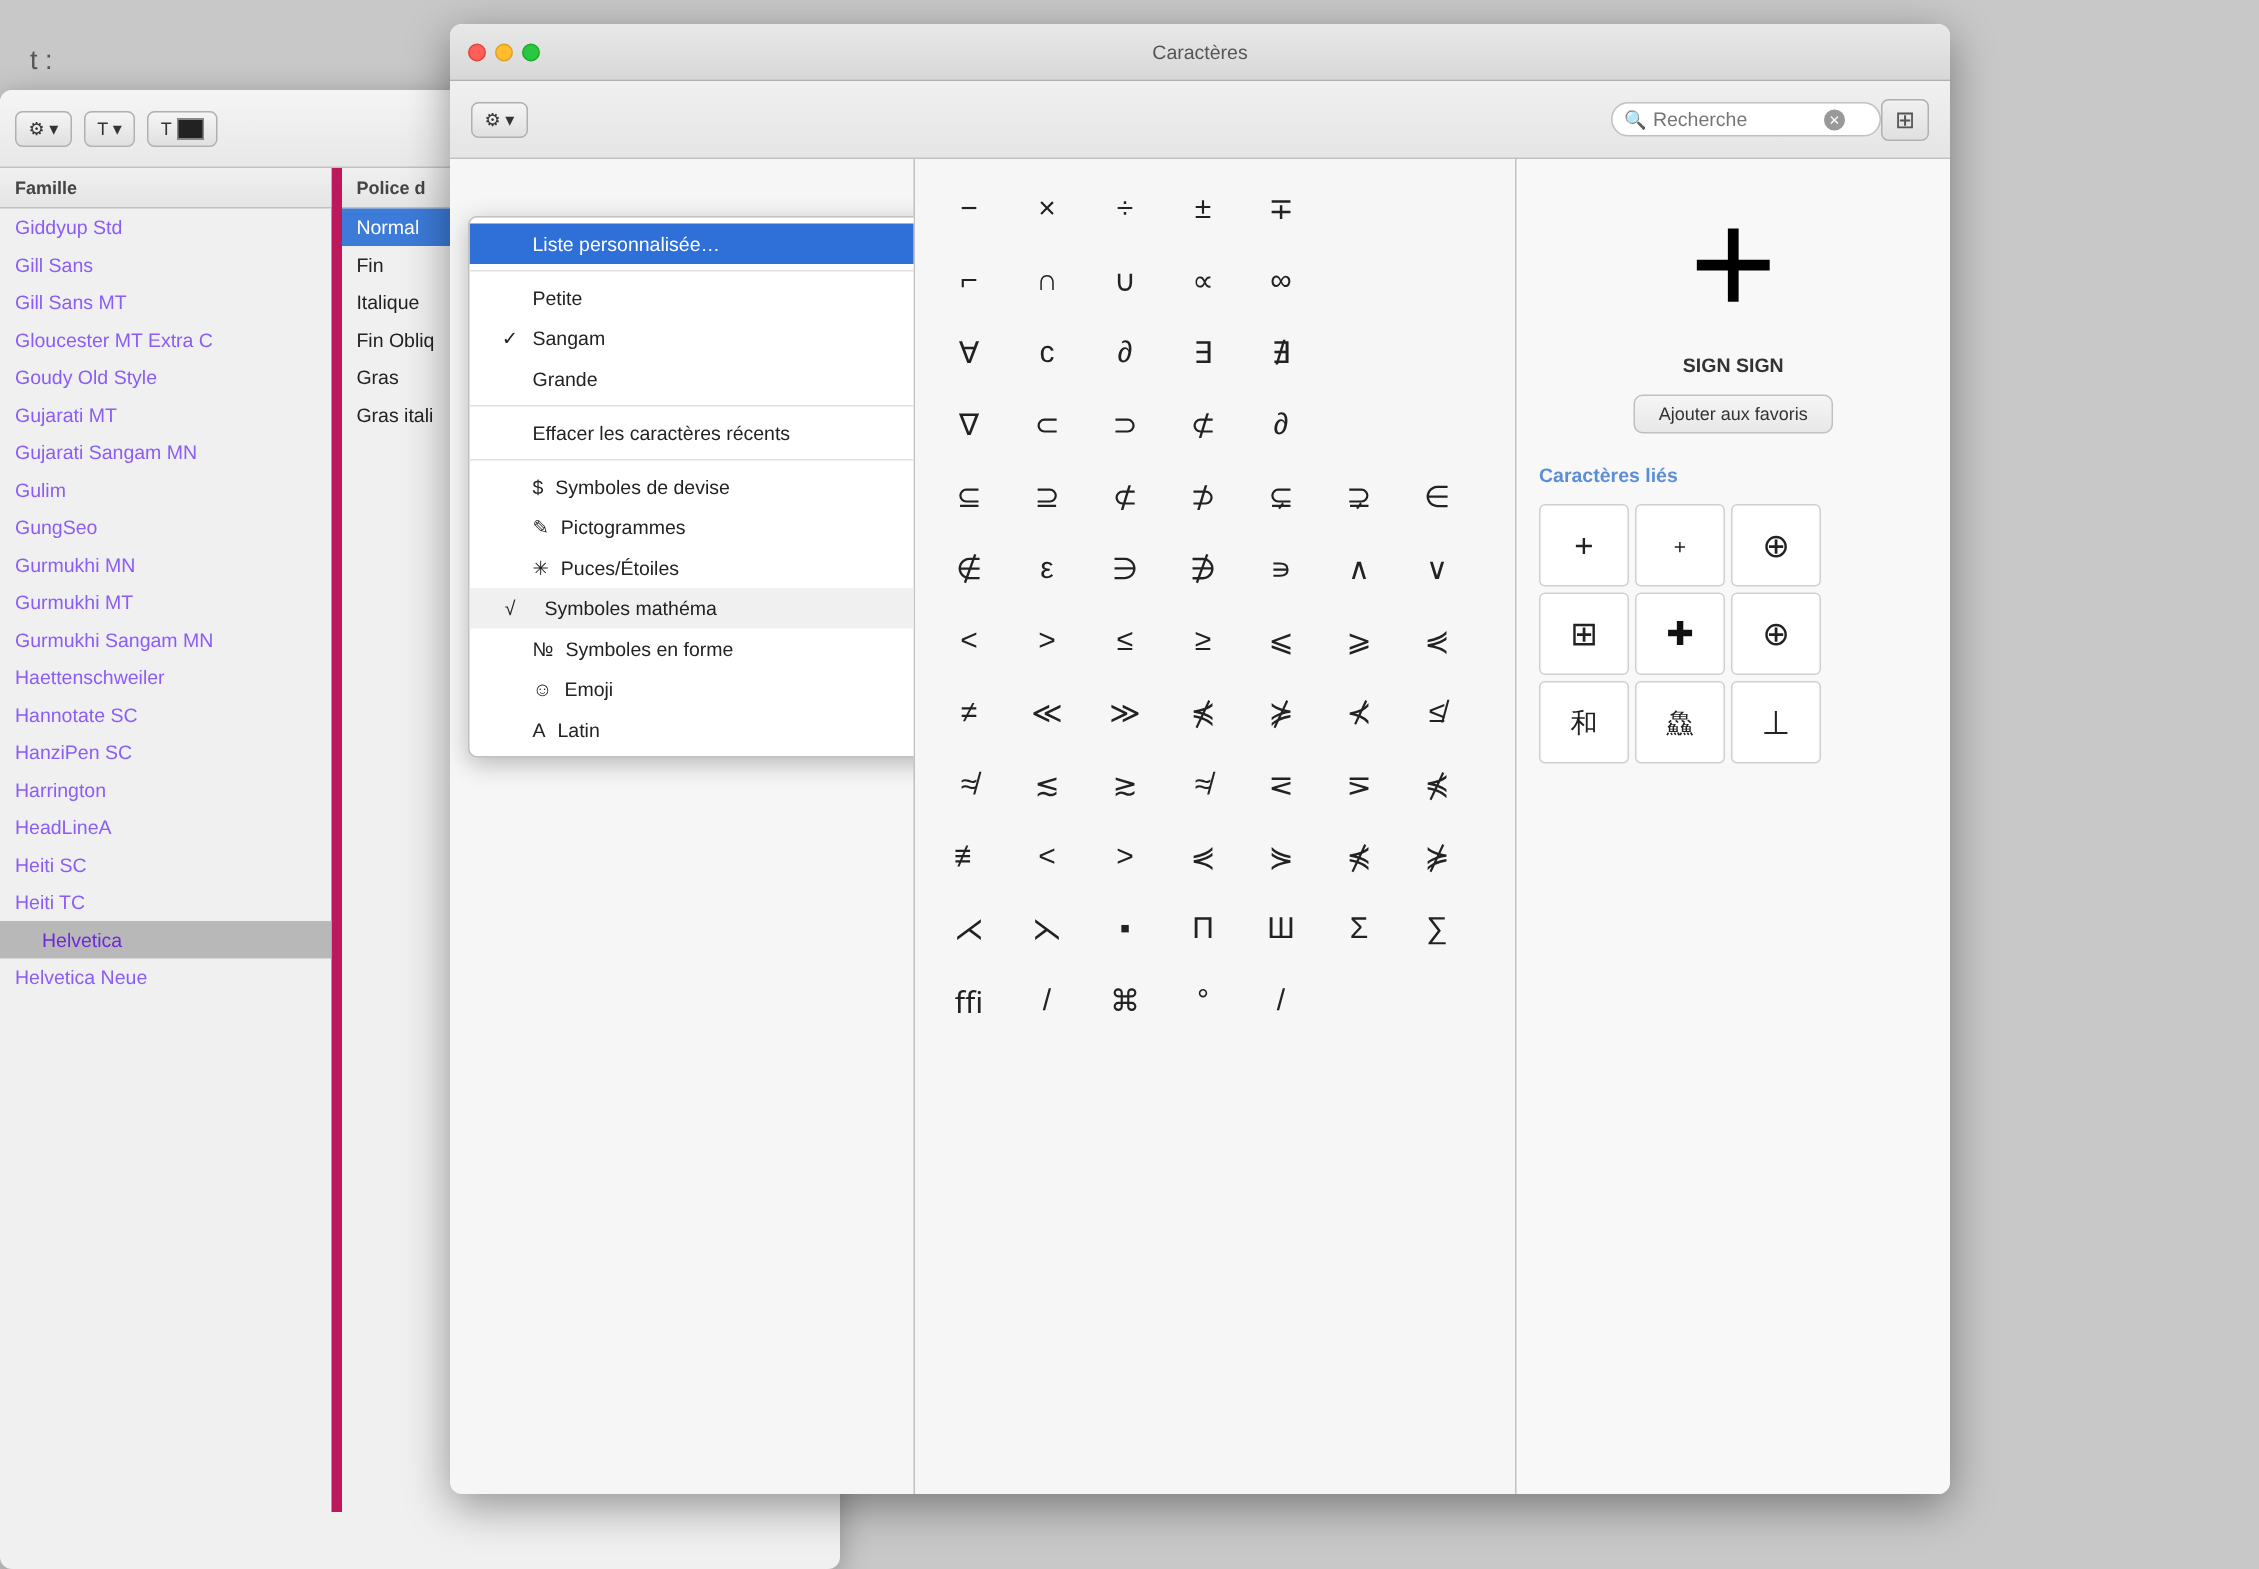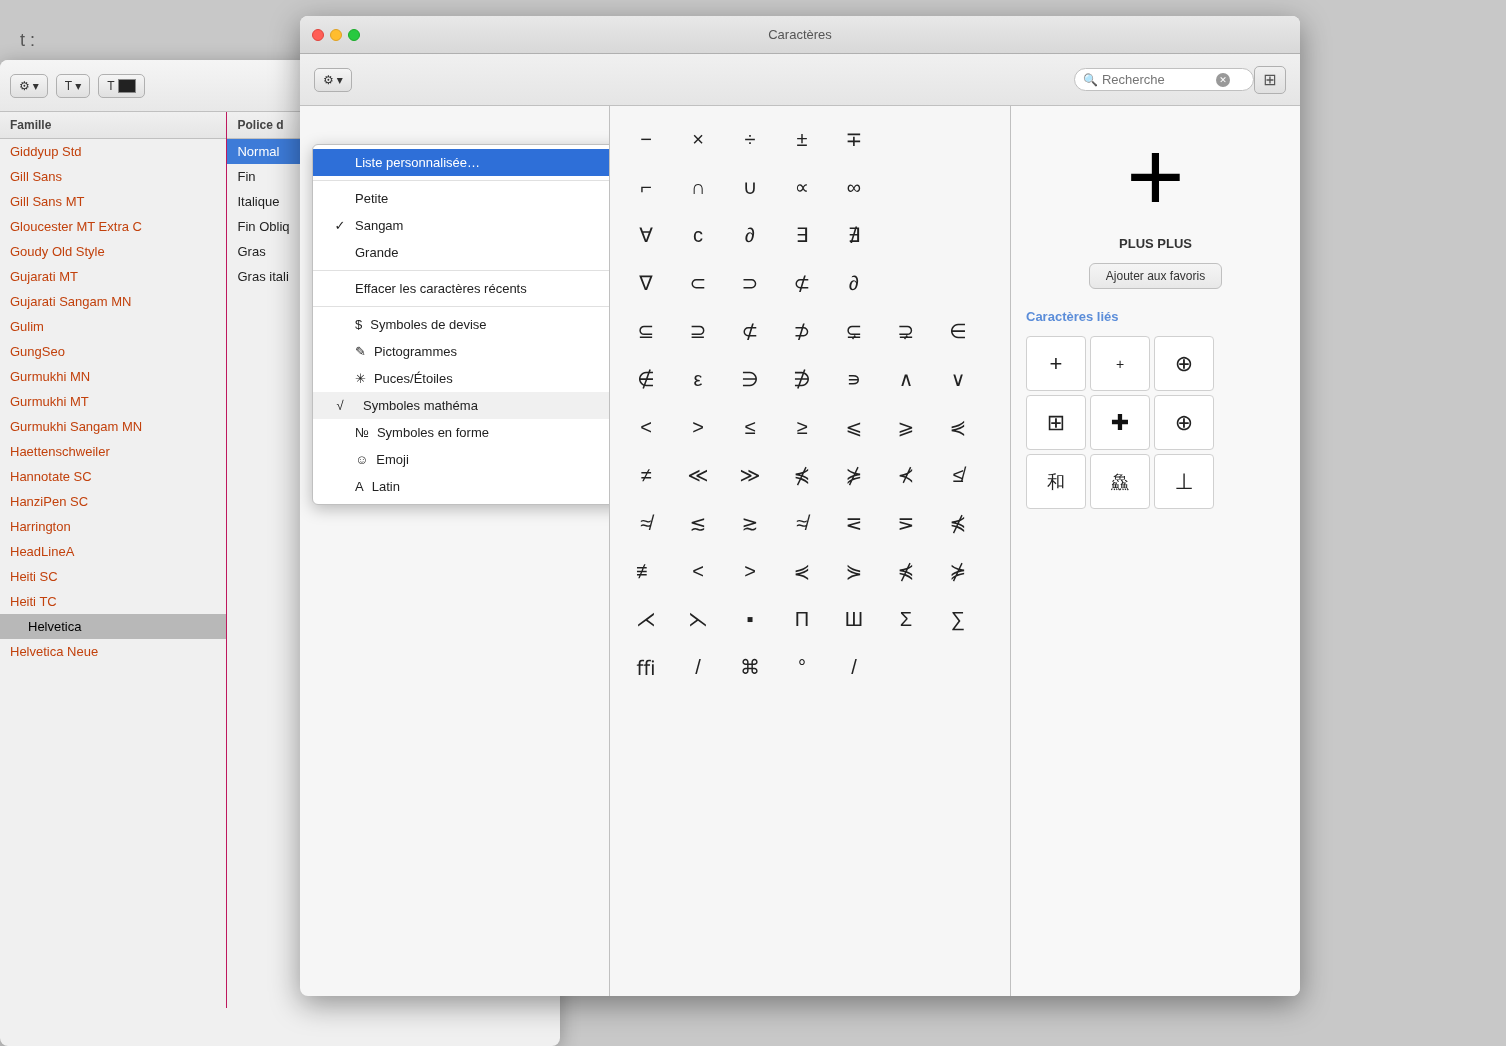--- a/index.html
+++ b/index.html
@@ -79,7 +79,7 @@
     }
     .col-famille {
       width: 236px;
-      border-right: 1px solid #be185d;
+      border-right: 7px solid #be185d;
       overflow: hidden;
     }
     .col-police {

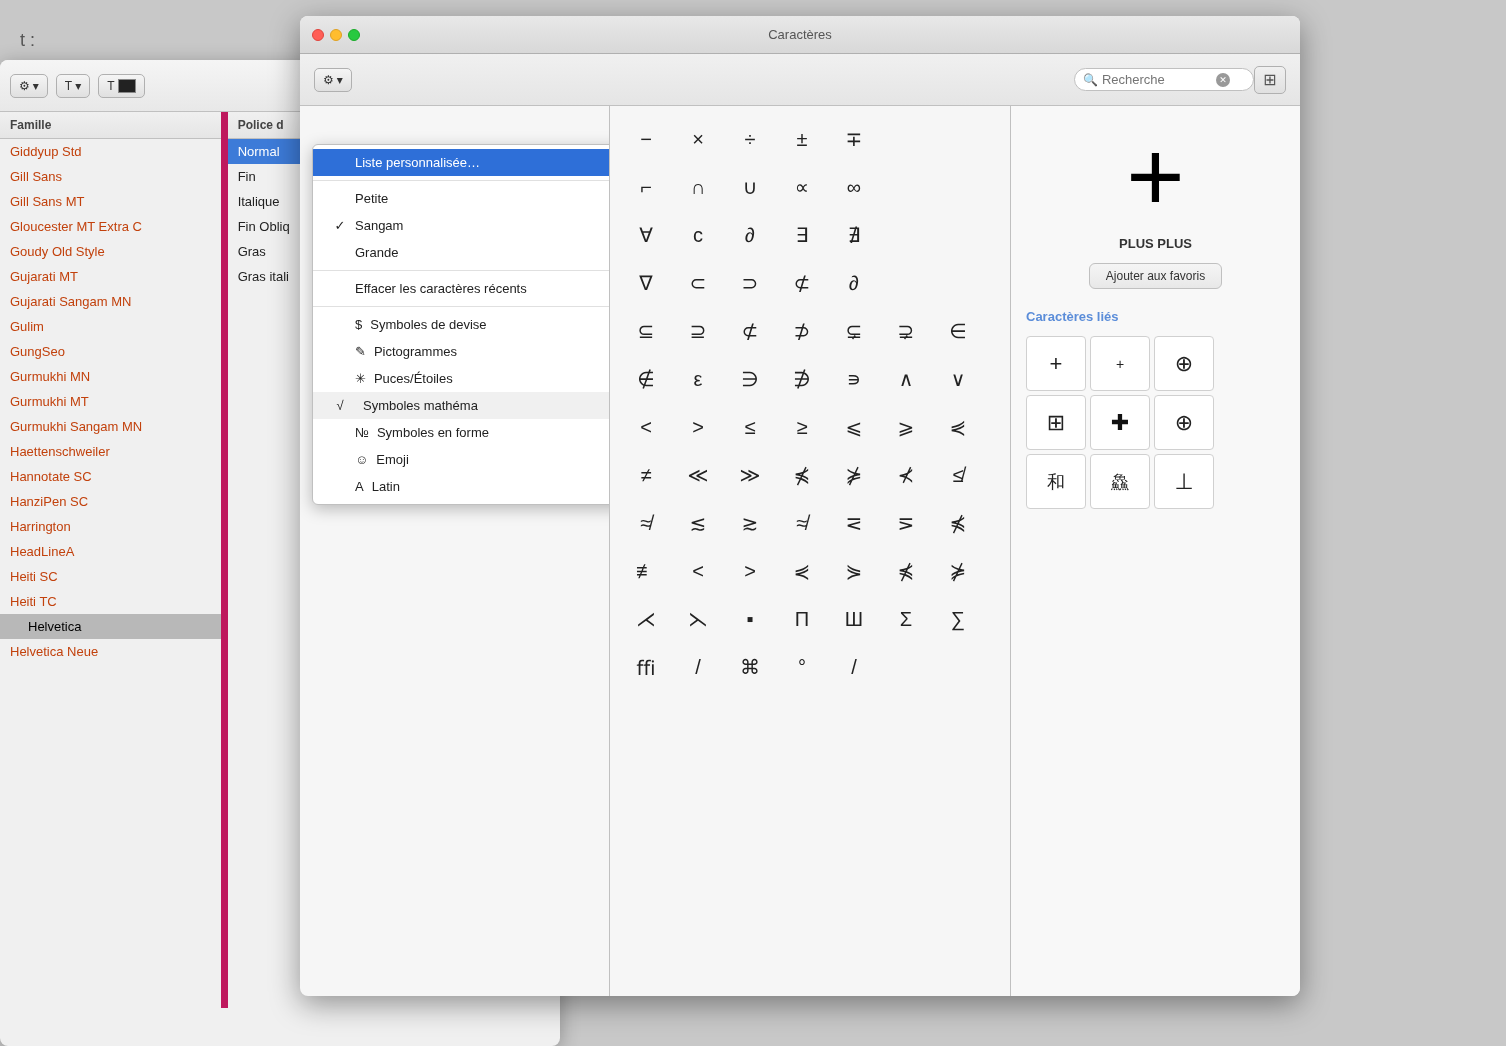--- a/index.html
+++ b/index.html
@@ -97,7 +97,7 @@
     .font-list-item {
       padding: 5px 10px;
       font-size: 13px;
-      color: #c2410c;
+      color: #8b5cf6;
       cursor: pointer;
     }
     .font-list-item.selected {

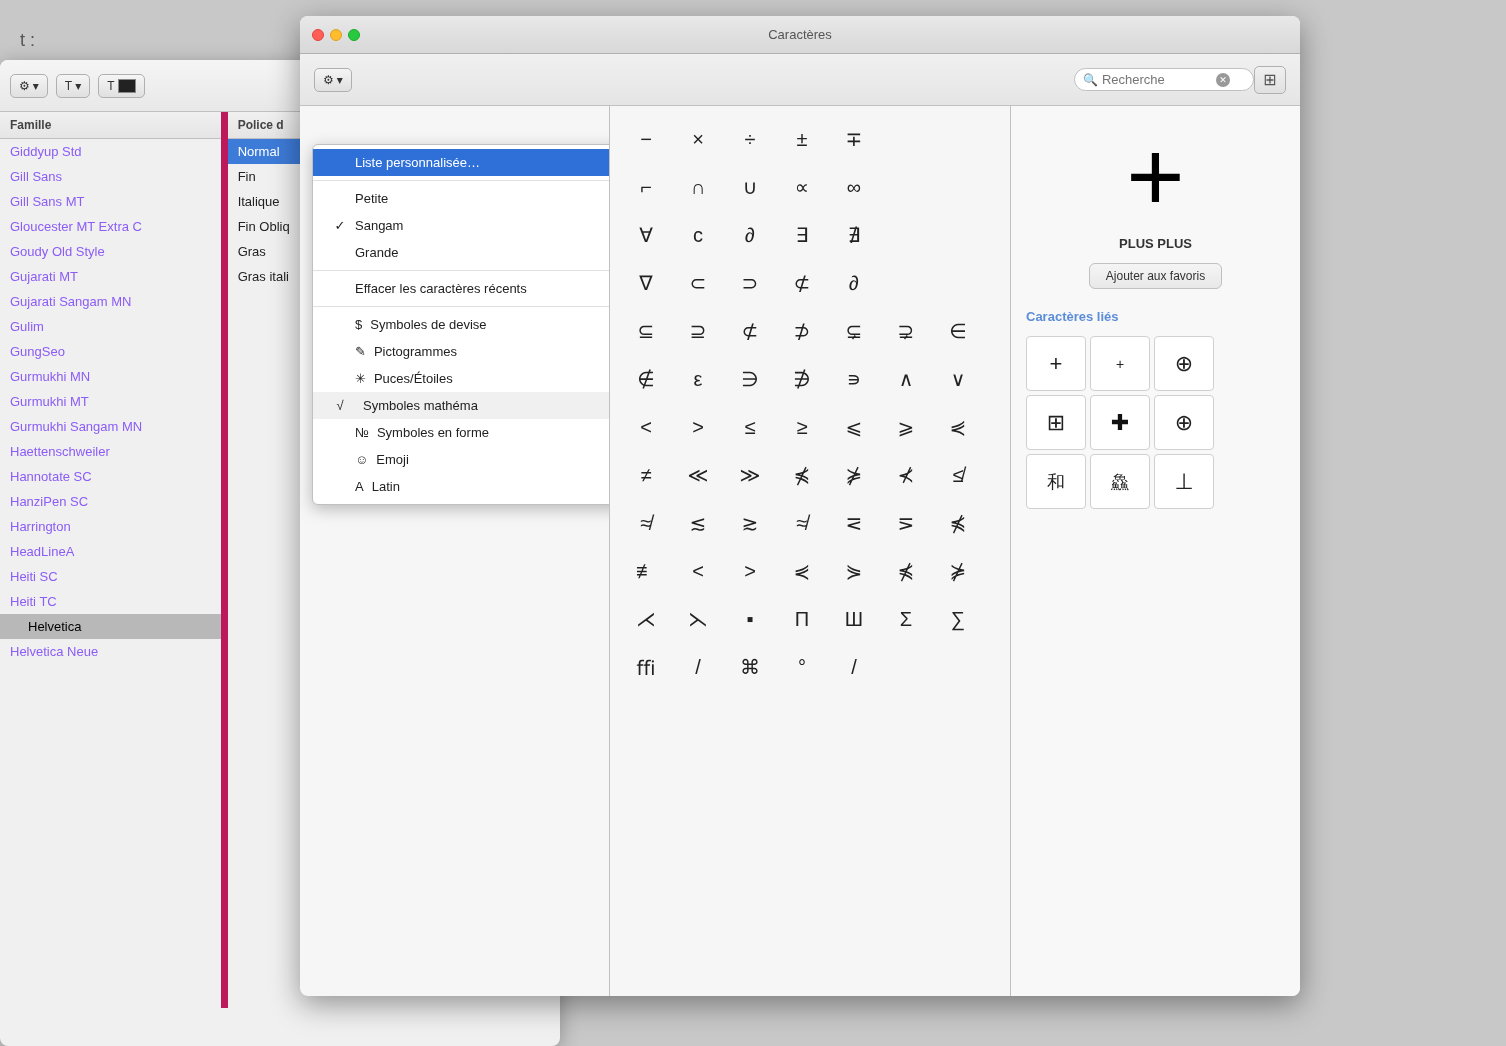--- a/index.html
+++ b/index.html
@@ -615,7 +615,7 @@
 
     <div class="right-panel">
       <div class="big-symbol">+</div>
-      <div class="symbol-name">PLUS PLUS</div>
+      <div class="symbol-name">SIGN SIGN</div>
       <button class="add-favorites-btn">Ajouter aux favoris</button>
       <div class="related-chars-title">Caractères liés</div>
       <div class="related-grid">

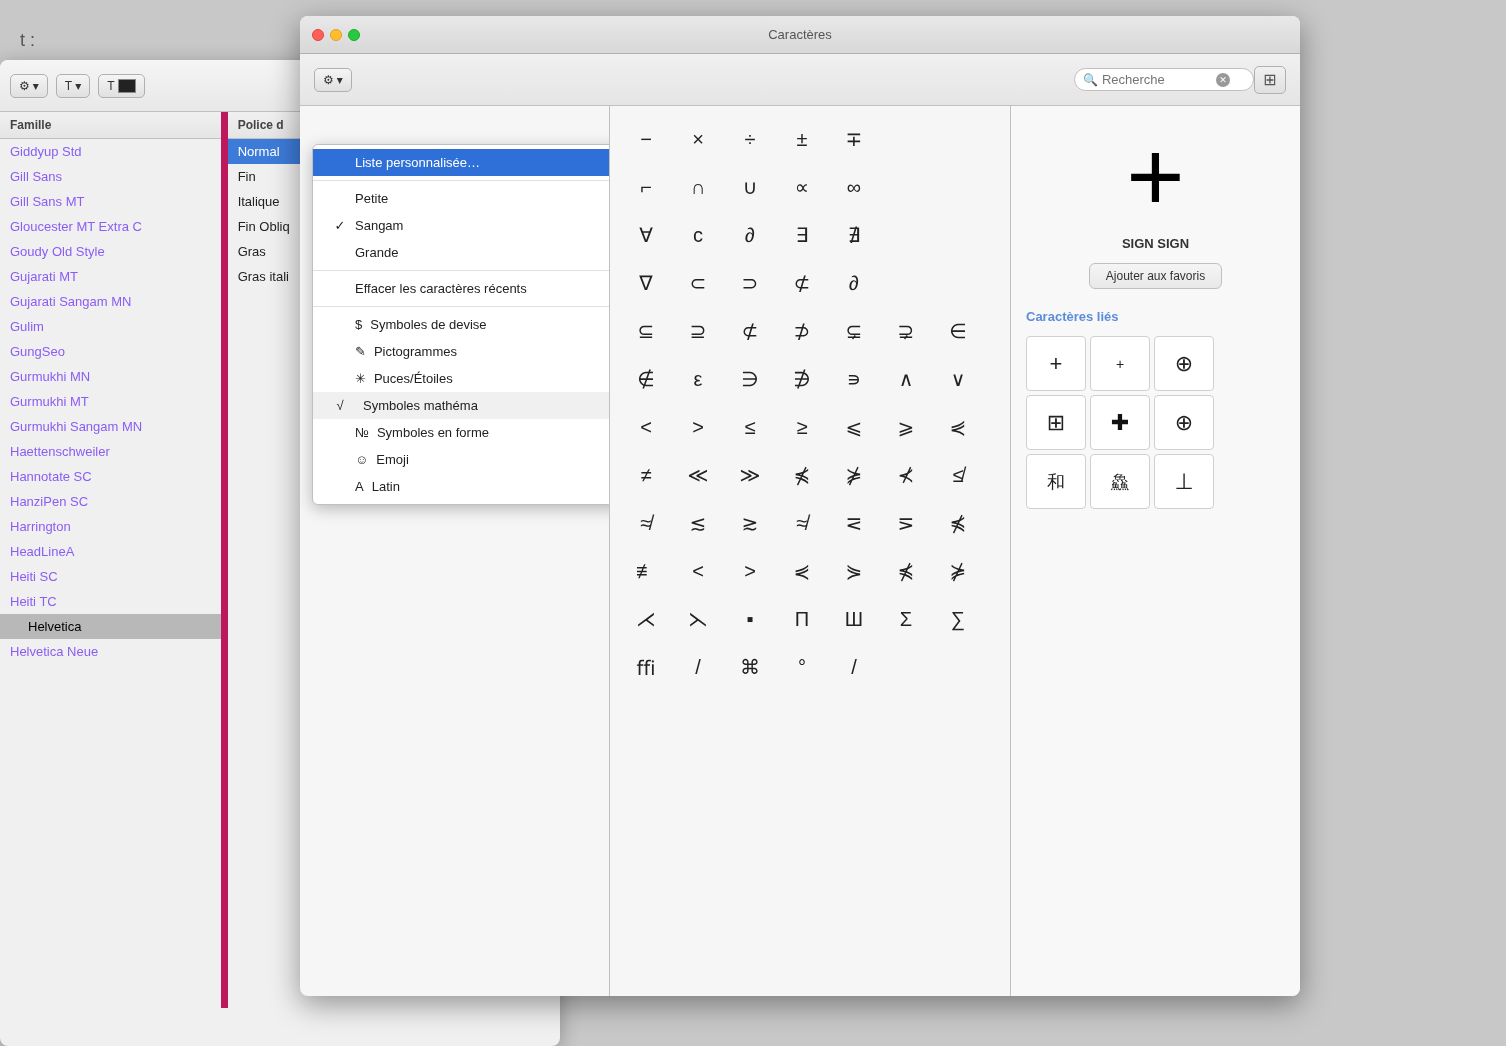--- a/index.html
+++ b/index.html
@@ -102,7 +102,7 @@
     }
     .font-list-item.selected {
       background: #b8b8b8;
-      color: #000000;
+      color: #6d28d9;
       padding-left: 28px;
     }
     .police-list-item {

